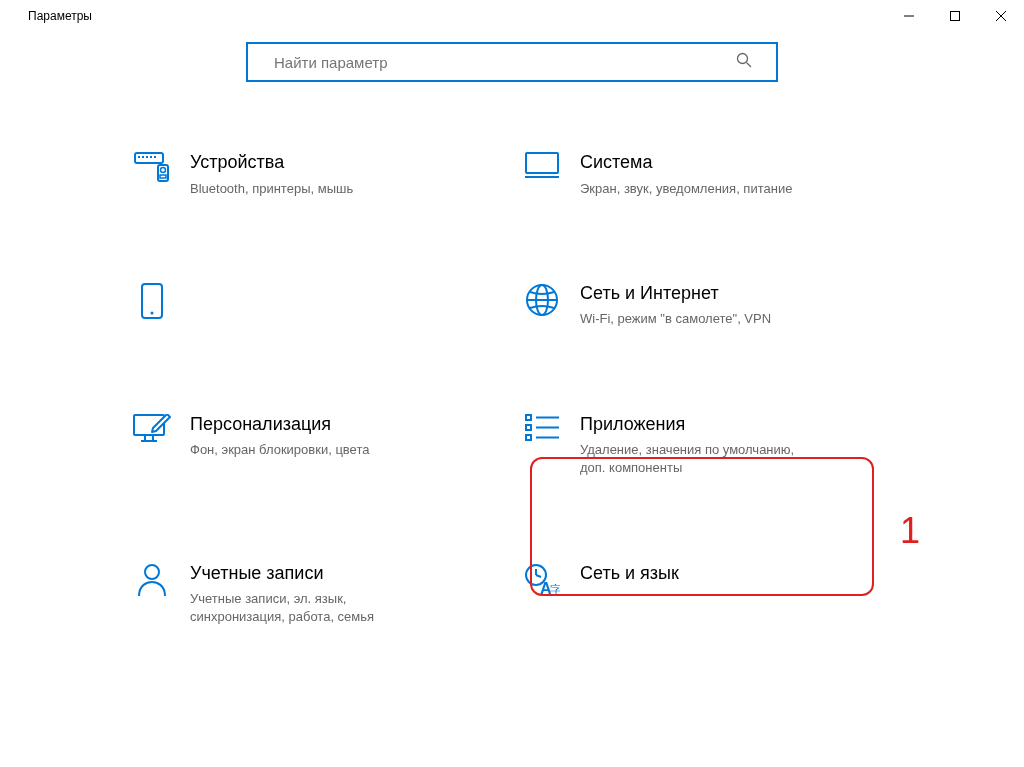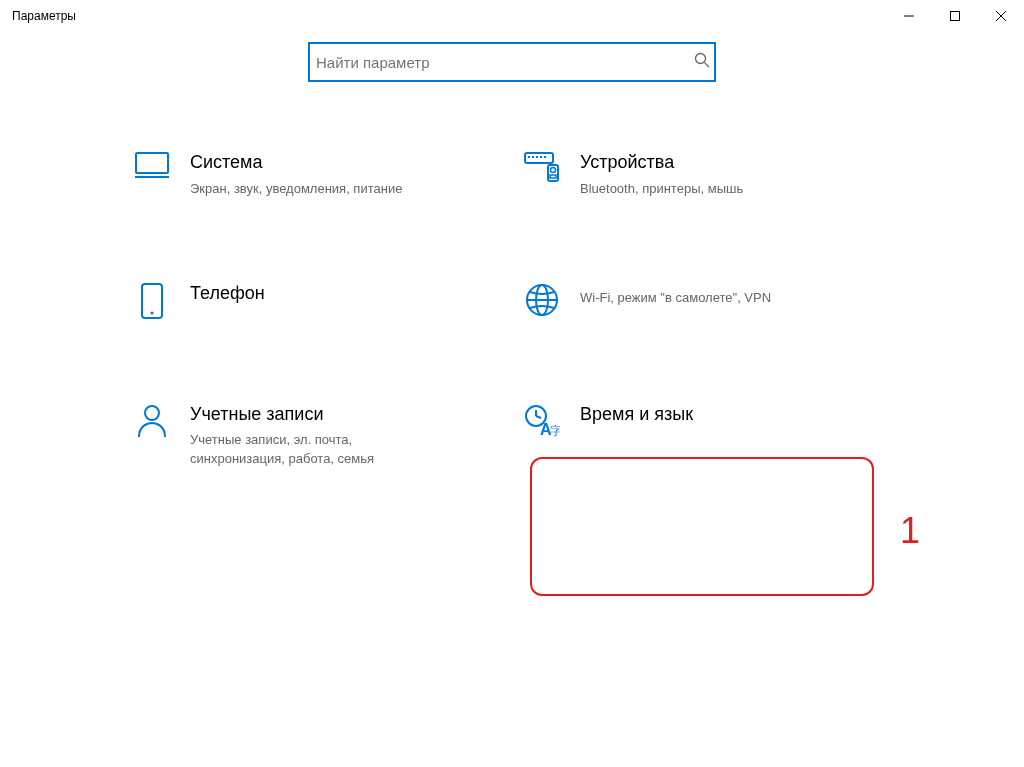--- a/index.html
+++ b/index.html
@@ -3,7 +3,7 @@
 <meta charset="utf-8">
 <style>
   html, body { margin:0; padding:0; width:1024px; height:767px; font-family:"Segoe UI", Arial, sans-serif; background:#fff; color:#000; overflow:hidden; }
-  .titlebar { display:flex; align-items:center; height:32px; padding-left:12px; font-size:12px;text-align:center; }
+  .titlebar { display:flex; align-items:center; height:32px; padding-left:28px; font-size:12px;text-align:center; }
   .titlebar .title { flex:0 0 auto; }
   .winbtns { margin-left:auto; display:flex; }
   .winbtn { width:46px; height:32px; display:flex; align-items:center; justify-content:center; }

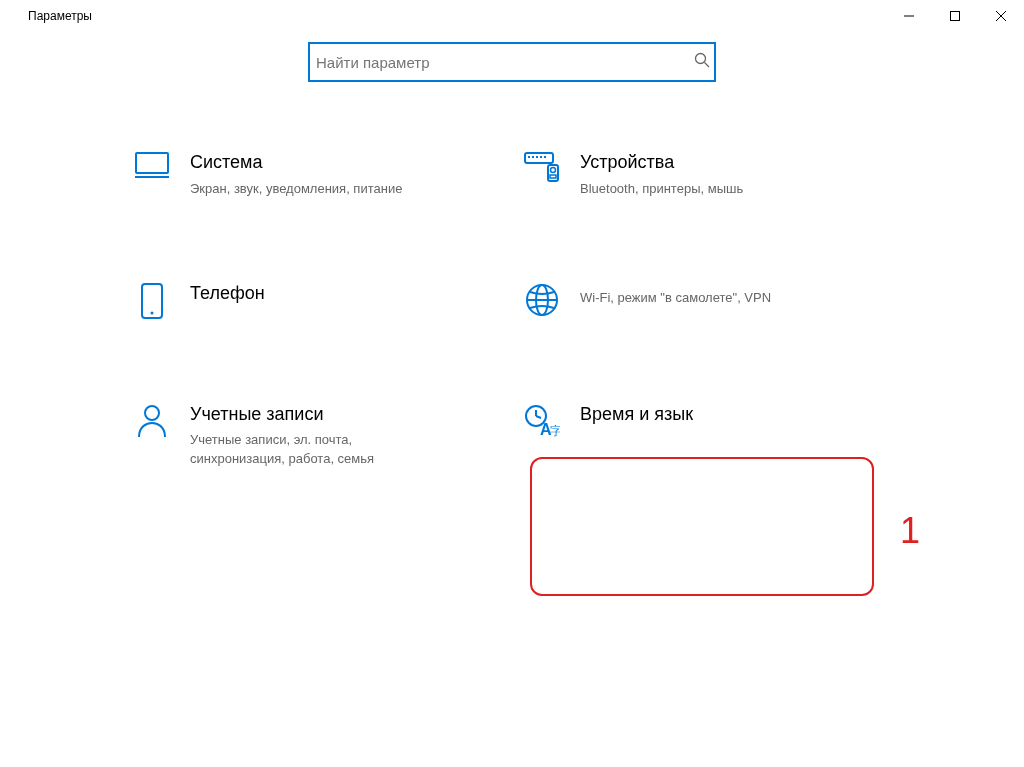--- a/index.html
+++ b/index.html
@@ -14,7 +14,7 @@
   .content::-webkit-scrollbar-track { background:#f0f0f0; }
   .inner { padding-top:10px; padding-bottom:60px; }
   .searchwrap { display:flex; justify-content:center; }
-  .searchbox { width:408px; height:40px; border:2px solid #0078d7; display:flex; align-items:center; padding:0 4px; box-sizing:border-box; }
+  .searchbox { width:532px; height:40px; border:2px solid #0078d7; display:flex; align-items:center; padding:0 24px; box-sizing:border-box; }
   .searchbox input { flex:1; border:none; outline:none; font-size:15px; color:#666; background:transparent; font-family:inherit; }
   .searchbox .sicon { flex:0 0 auto; }
   .grid { width:760px; margin:70px auto 0; display:grid; grid-template-columns:1fr 1fr; row-gap:85px; column-gap:20px; }

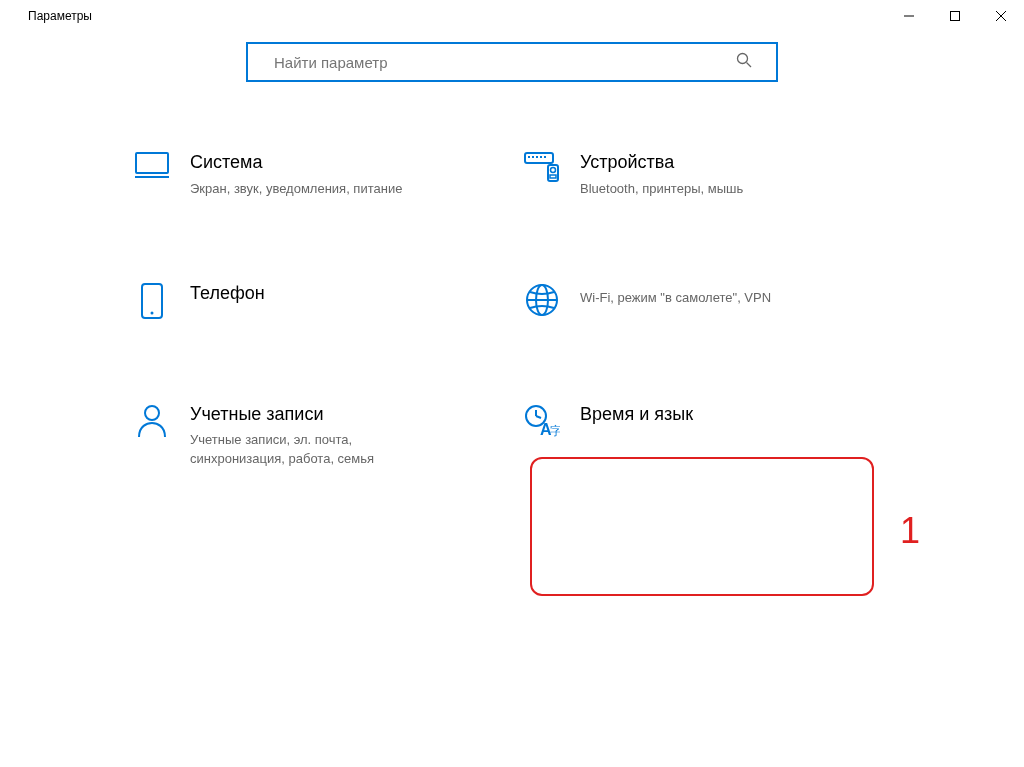--- a/index.html
+++ b/index.html
@@ -71,19 +71,6 @@
 
       <div class="cat">
         <div class="ico">
-          <svg width="34" height="26" viewBox="0 0 34 26">
-              <rect x="1" y="1" width="32" height="20" rx="1" fill="none" stroke="#0078d7" stroke-width="2"></rect>
-              <line x1="0" y1="25" x2="34" y2="25" stroke="#0078d7" stroke-width="2"></line>
-            </svg>
-        </div>
-        <div class="txt">
-          <div class="ttl">Система</div>
-          <div class="desc">Экран, звук, уведомления, питание</div>
-        </div>
-      </div>
-
-      <div class="cat">
-        <div class="ico">
           <svg width="36" height="30" viewBox="0 0 36 30">
               <rect x="1" y="1" width="28" height="10" rx="2" fill="none" stroke="#0078d7" stroke-width="2"></rect>
               <rect x="4" y="4" width="2" height="2" fill="#0078d7"></rect>
@@ -99,6 +86,19 @@
         <div class="txt">
           <div class="ttl">Устройства</div>
           <div class="desc">Bluetooth, принтеры, мышь</div>
+        </div>
+      </div>
+
+      <div class="cat">
+        <div class="ico">
+          <svg width="34" height="26" viewBox="0 0 34 26">
+              <rect x="1" y="1" width="32" height="20" rx="1" fill="none" stroke="#0078d7" stroke-width="2"></rect>
+              <line x1="0" y1="25" x2="34" y2="25" stroke="#0078d7" stroke-width="2"></line>
+            </svg>
+        </div>
+        <div class="txt">
+          <div class="ttl">Система</div>
+          <div class="desc">Экран, звук, уведомления, питание</div>
         </div>
       </div>
 

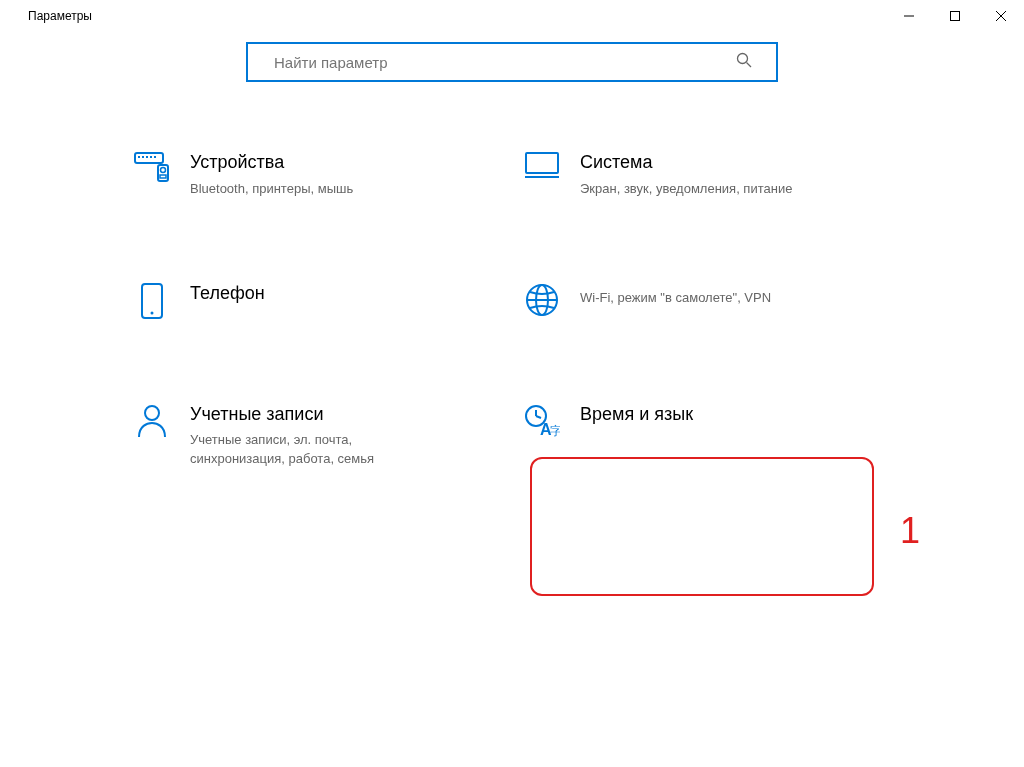--- a/index.html
+++ b/index.html
@@ -110,7 +110,6 @@
             </svg>
         </div>
         <div class="txt">
-          <div class="ttl">Телефон</div>
         </div>
       </div>
 

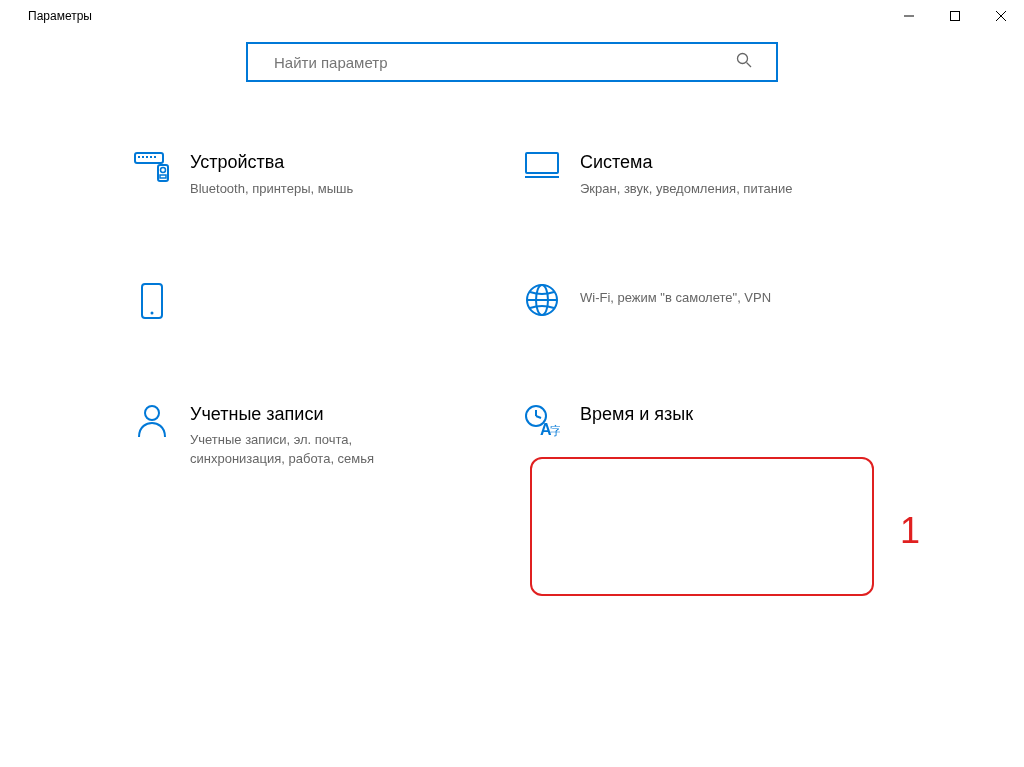--- a/index.html
+++ b/index.html
@@ -124,6 +124,7 @@
             </svg>
         </div>
         <div class="txt">
+          <div class="ttl">Сеть и Интернет</div>
           <div class="desc">Wi-Fi, режим "в самолете", VPN</div>
         </div>
       </div>

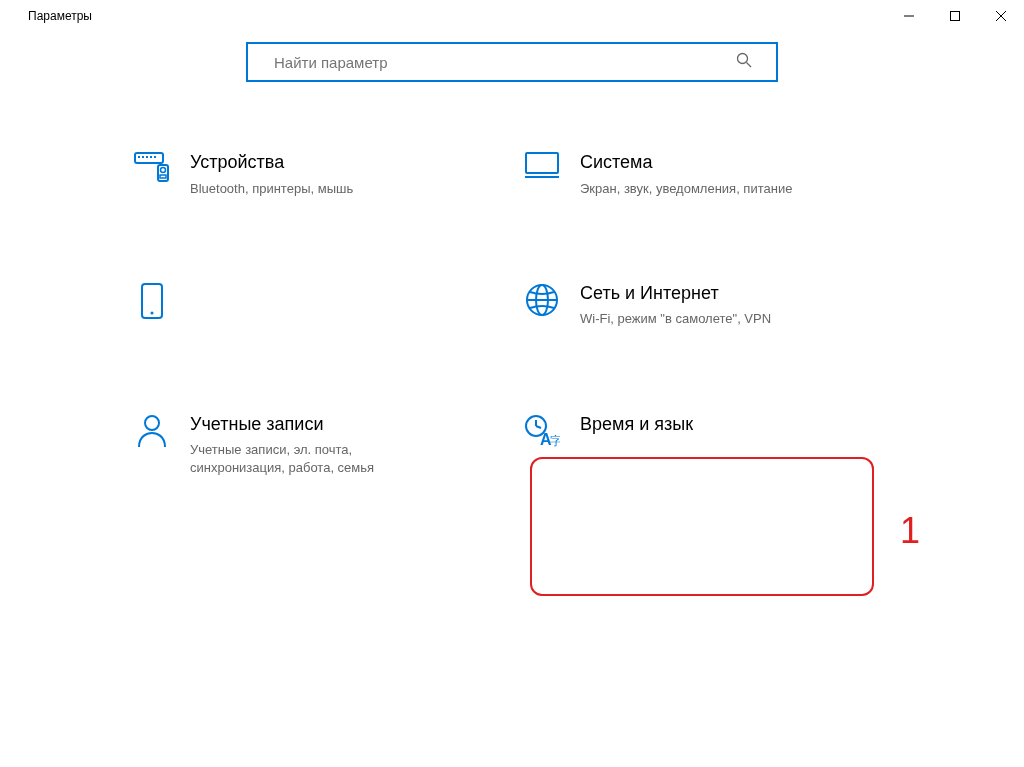--- a/index.html
+++ b/index.html
@@ -129,6 +129,21 @@
         </div>
       </div>
 
+      <div class="cat">
+        <div class="ico">
+          <svg width="38" height="30" viewBox="0 0 38 30">
+              <rect x="1" y="1" width="30" height="20" rx="1" fill="none" stroke="#0078d7" stroke-width="2"></rect>
+              <line x1="12" y1="21" x2="12" y2="26" stroke="#0078d7" stroke-width="2"></line>
+              <line x1="20" y1="21" x2="20" y2="26" stroke="#0078d7" stroke-width="2"></line>
+              <line x1="8" y1="27" x2="24" y2="27" stroke="#0078d7" stroke-width="2"></line>
+              <path d="M20 14 L30 4 L34 0 L37 3 L33 7 L23 17 L19 18 L20 14 Z" fill="#fff" stroke="#0078d7" stroke-width="2" stroke-linejoin="round"></path>
+            </svg>
+        </div>
+        <div class="txt">
+          <div class="ttl">Персонализация</div>
+          <div class="desc">Фон, экран блокировки, цвета</div>
+        </div>
+      </div>
 
 
       <div class="cat">

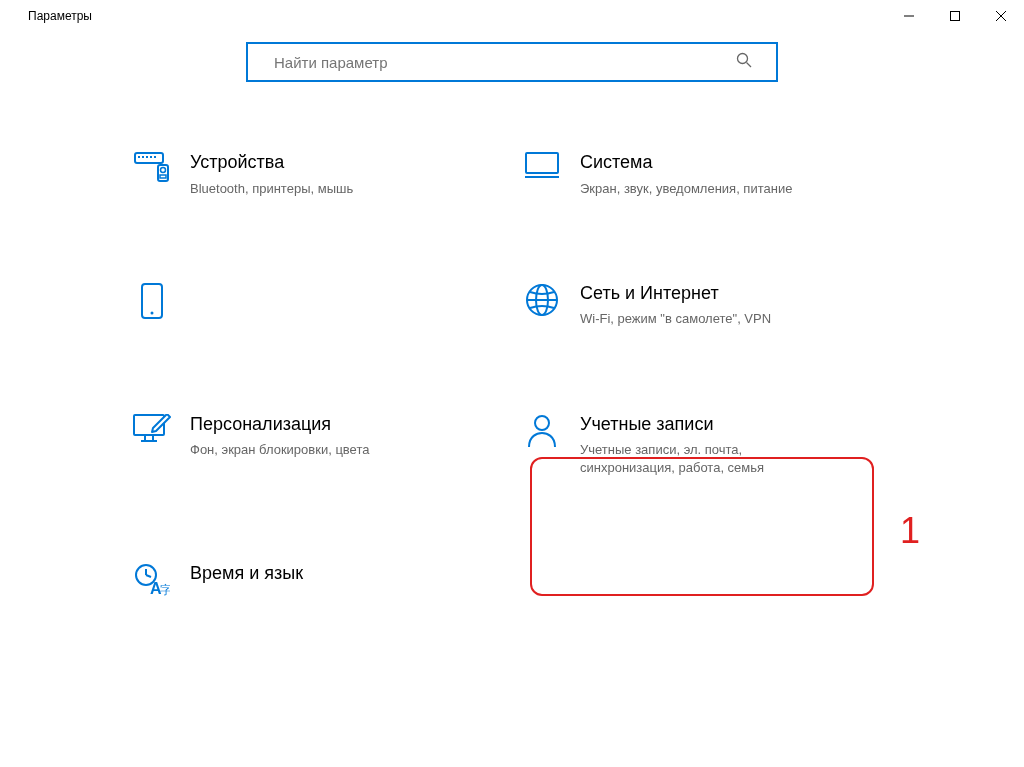--- a/index.html
+++ b/index.html
@@ -145,6 +145,22 @@
         </div>
       </div>
 
+      <div class="cat">
+        <div class="ico">
+          <svg width="34" height="28" viewBox="0 0 34 28">
+              <rect x="1" y="1" width="5" height="5" fill="none" stroke="#0078d7" stroke-width="2"></rect>
+              <line x1="11" y1="3.5" x2="34" y2="3.5" stroke="#0078d7" stroke-width="2"></line>
+              <rect x="1" y="11" width="5" height="5" fill="none" stroke="#0078d7" stroke-width="2"></rect>
+              <line x1="11" y1="13.5" x2="34" y2="13.5" stroke="#0078d7" stroke-width="2"></line>
+              <rect x="1" y="21" width="5" height="5" fill="none" stroke="#0078d7" stroke-width="2"></rect>
+              <line x1="11" y1="23.5" x2="34" y2="23.5" stroke="#0078d7" stroke-width="2"></line>
+            </svg>
+        </div>
+        <div class="txt">
+          <div class="ttl">Приложения</div>
+          <div class="desc">Удаление, значения по умолчанию, доп. компоненты</div>
+        </div>
+      </div>
 
       <div class="cat">
         <div class="ico">

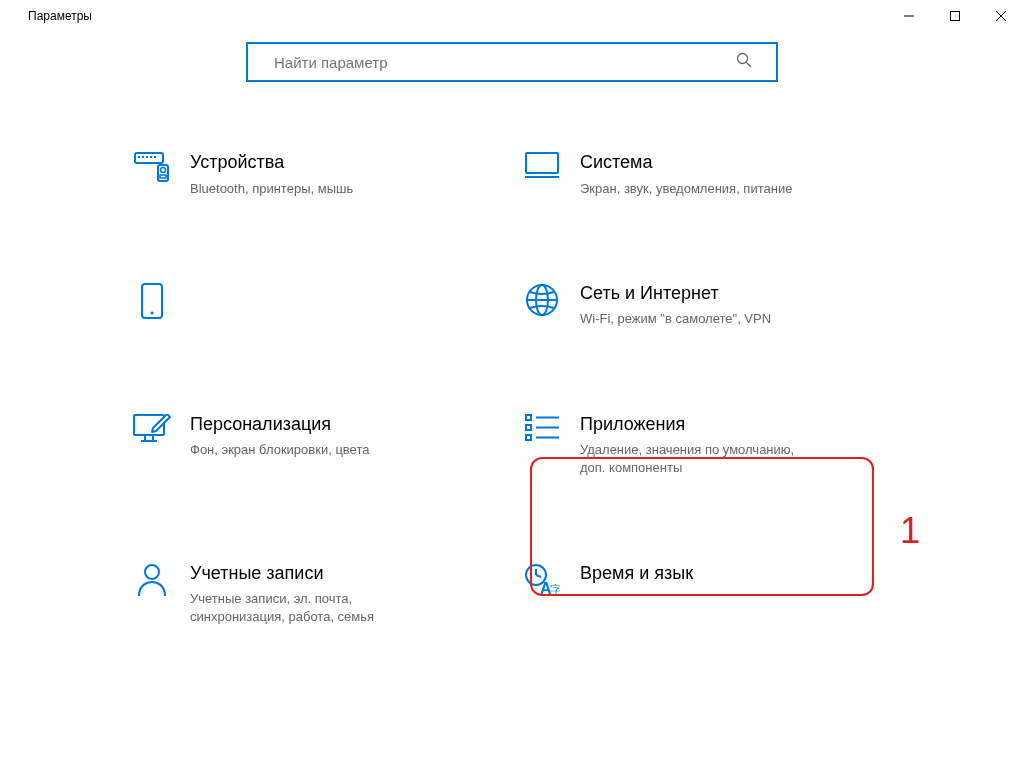--- a/index.html
+++ b/index.html
@@ -186,7 +186,7 @@
             </svg>
         </div>
         <div class="txt">
-          <div class="ttl">Время и язык</div>
+          <div class="ttl">Сеть и язык</div>
         </div>
       </div>
 

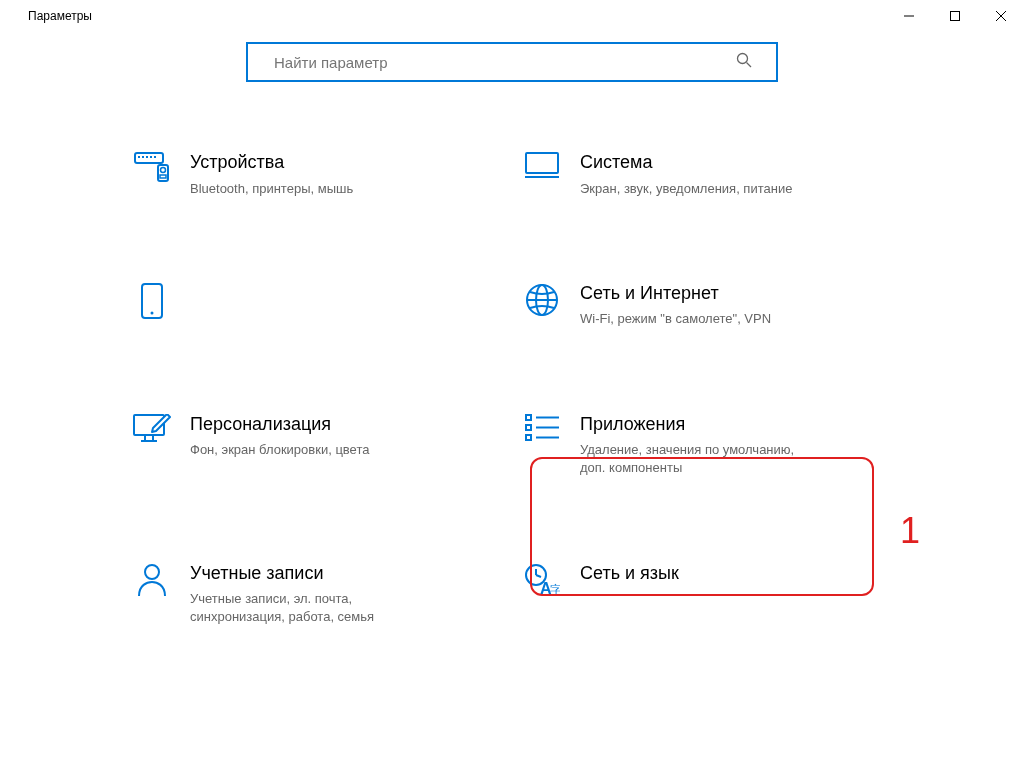--- a/index.html
+++ b/index.html
@@ -171,7 +171,7 @@
         </div>
         <div class="txt">
           <div class="ttl">Учетные записи</div>
-          <div class="desc">Учетные записи, эл. почта, синхронизация, работа, семья</div>
+          <div class="desc">Учетные записи, эл. язык, синхронизация, работа, семья</div>
         </div>
       </div>
 

